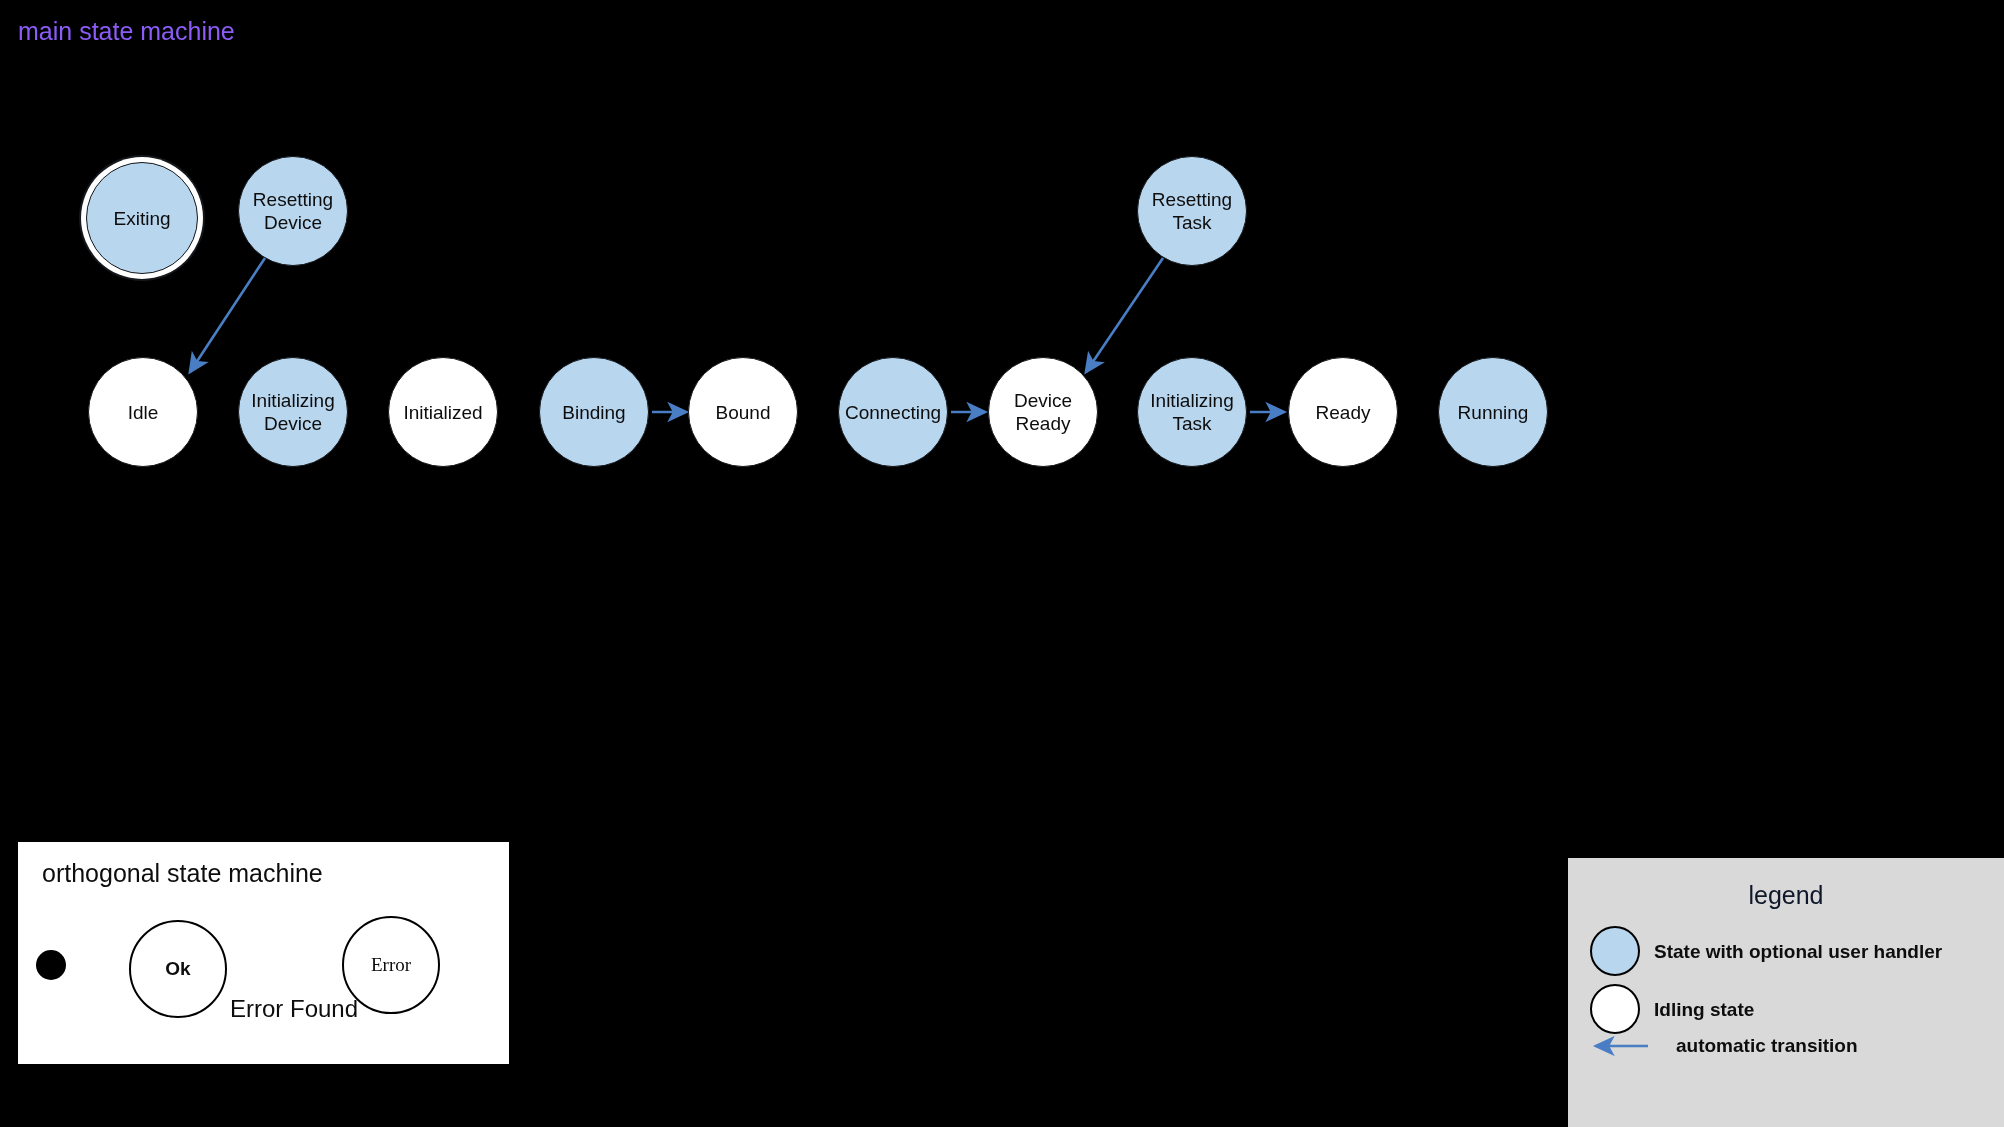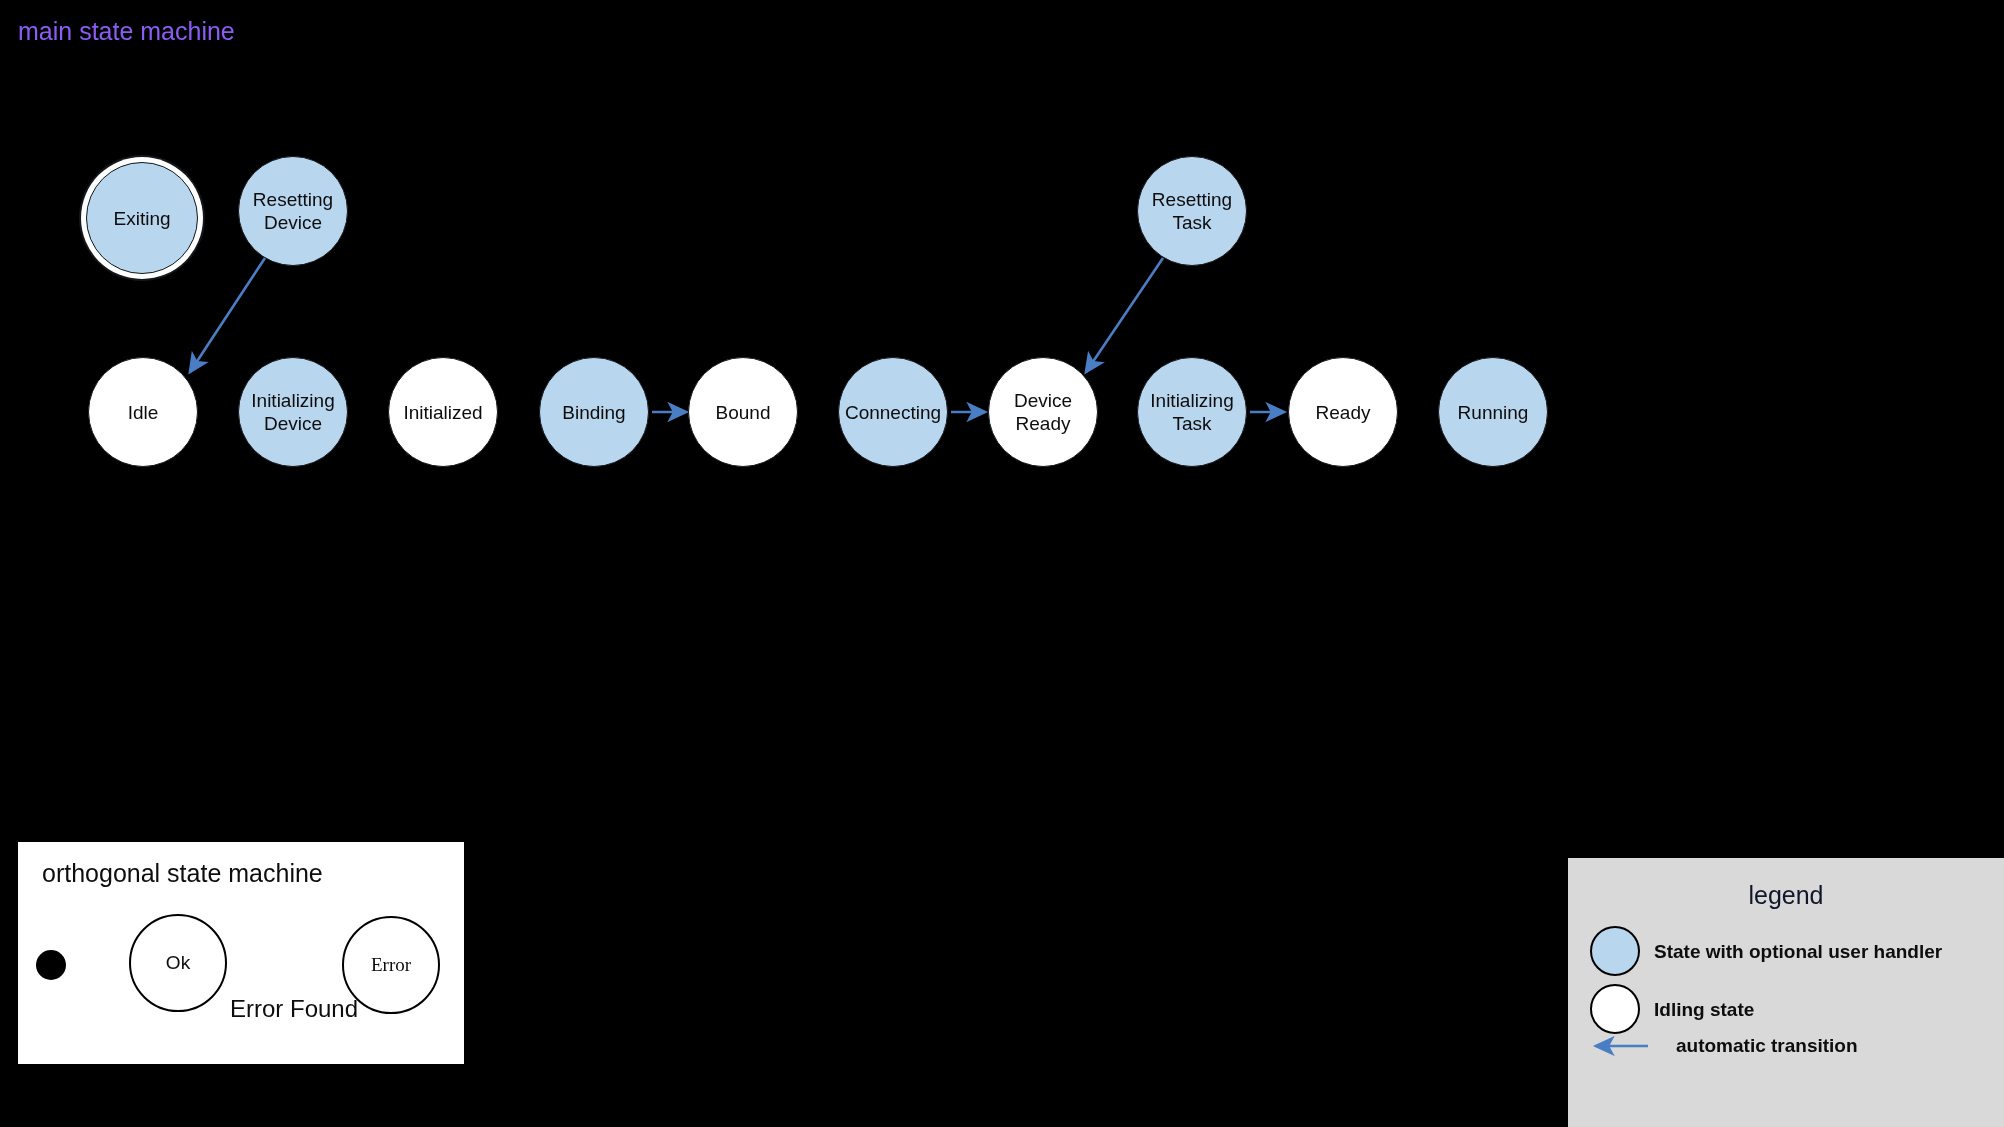--- a/index.html
+++ b/index.html
@@ -228,7 +228,7 @@
       </div>
     </div>
 
-  <div id="ortho-panel" style="left: 18px; top: 842px; width: 446px; height: 222px;">
+  <div id="ortho-panel" style="left: 18px; top: 842px; width: 491px; height: 222px;">
     <div class="ortho-title">orthogonal state machine</div>
     <div id="ortho-nodes">
         <div class="ortho-initial" style="left: 18px; top: 108px; width: 30px; height: 30px;"></div>

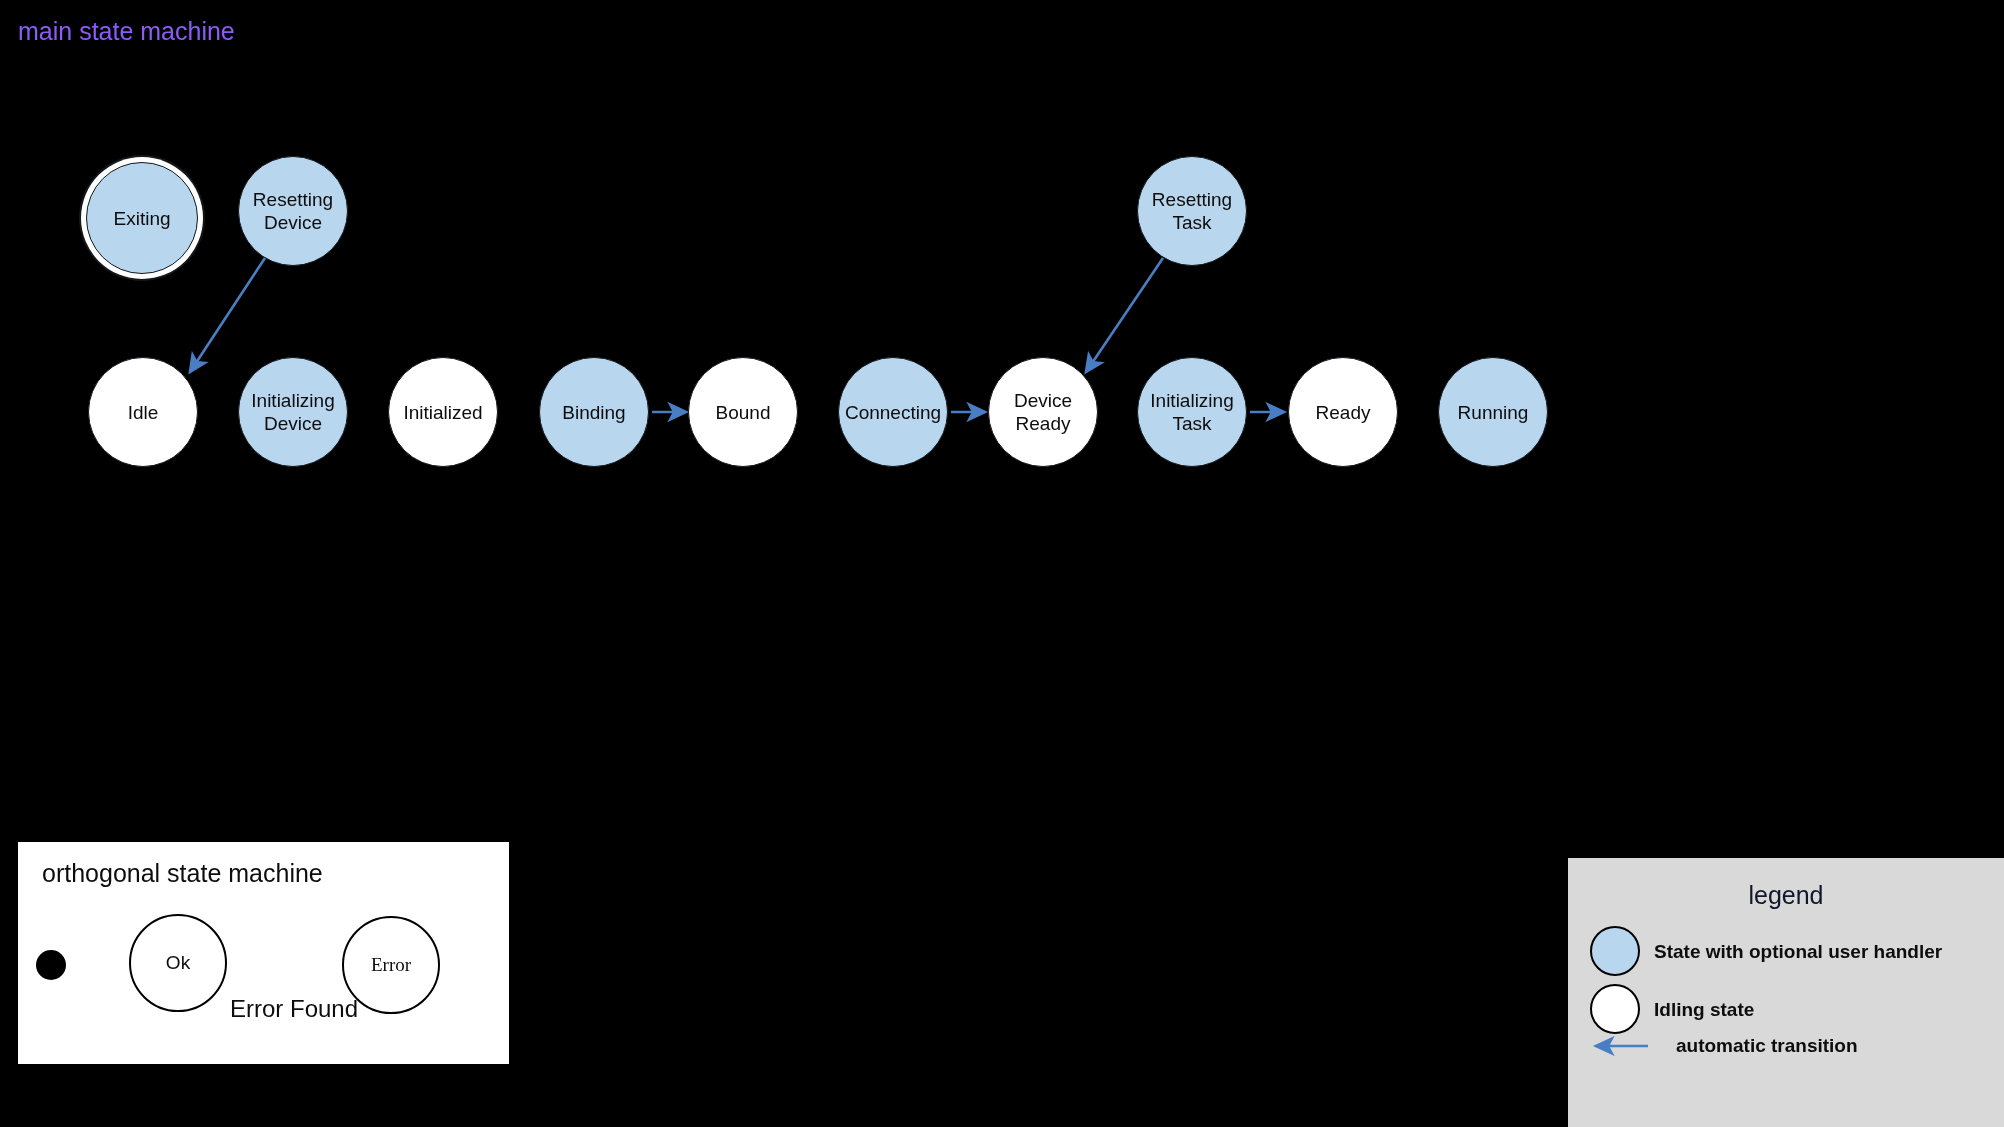--- a/index.html
+++ b/index.html
@@ -232,7 +232,7 @@
     <div class="ortho-title">orthogonal state machine</div>
     <div id="ortho-nodes">
         <div class="ortho-initial" style="left: 18px; top: 108px; width: 30px; height: 30px;"></div>
-        <div class="ortho-node" style="left: 111px; top: 72px; width: 98px; height: 98px;">
+        <div class="ortho-node" style="left: 111px; top: 78px; width: 98px; height: 98px; font-weight: bold;">
           <span>Ok</span>
         </div>
         <div class="ortho-node" style="left: 324px; top: 74px; width: 98px; height: 98px; font-family: Liberation Serif, serif;">

